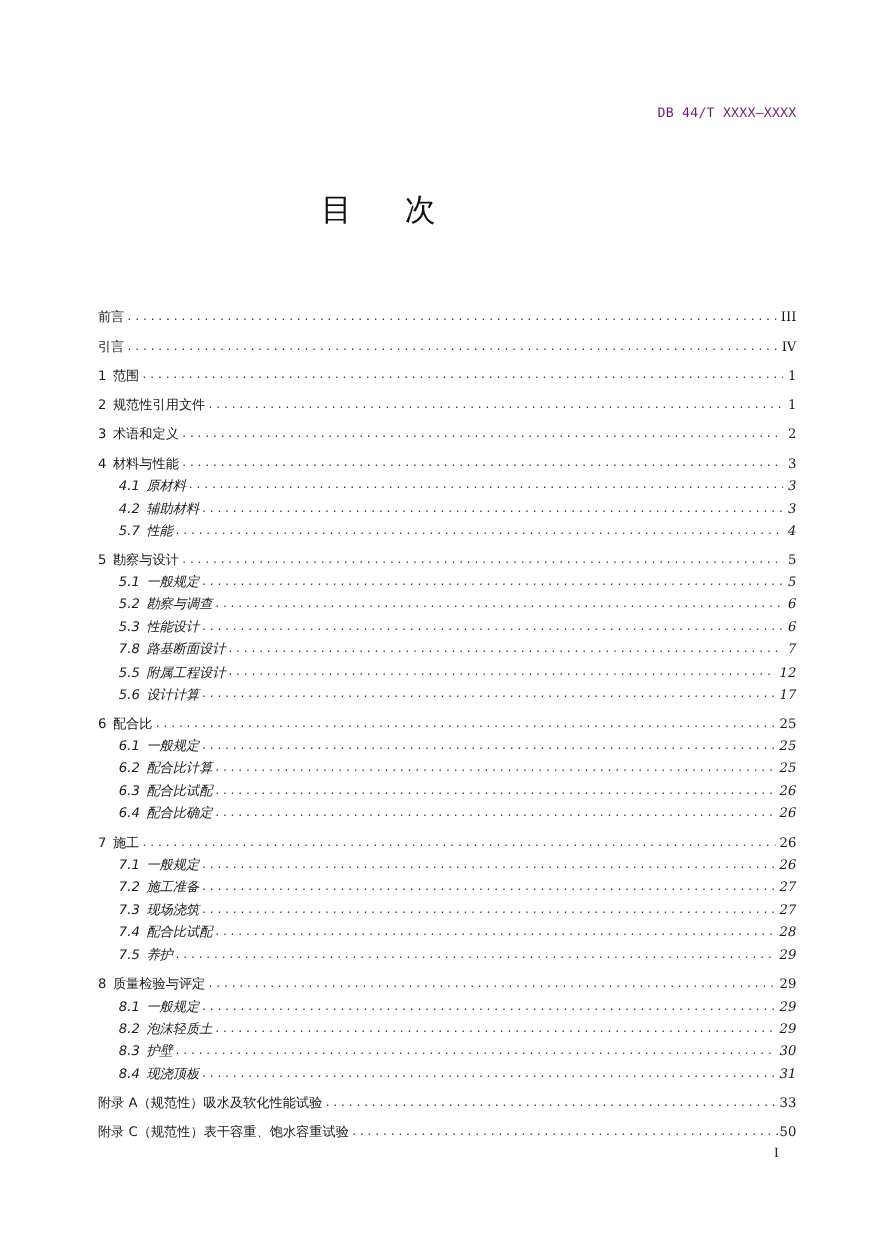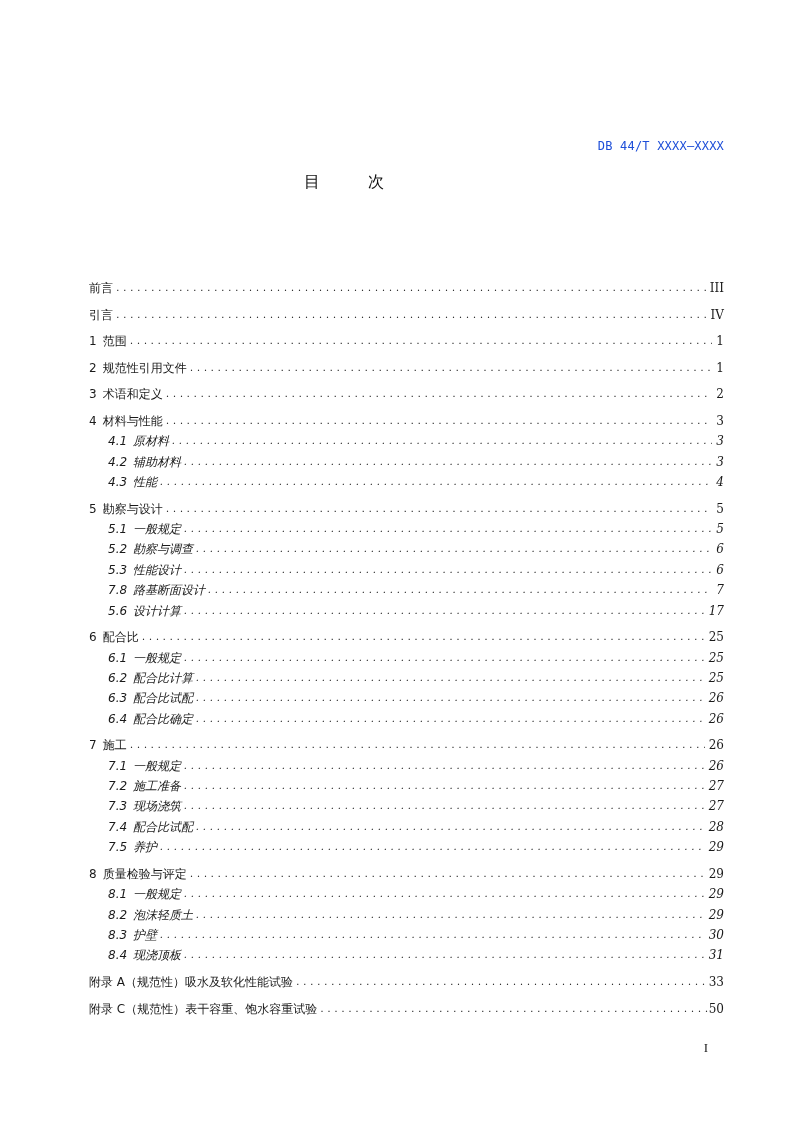--- a/index.html
+++ b/index.html
@@ -22,8 +22,7 @@
       font-family: "DejaVu Sans Mono", "Liberation Mono", monospace;
       font-size: 12px;
       letter-spacing: 0.2px;
-      color: #1d4ed8;
-      margin-top: 44px;
+      color: #701a75;
     }
     .toc-title {
       position: absolute;

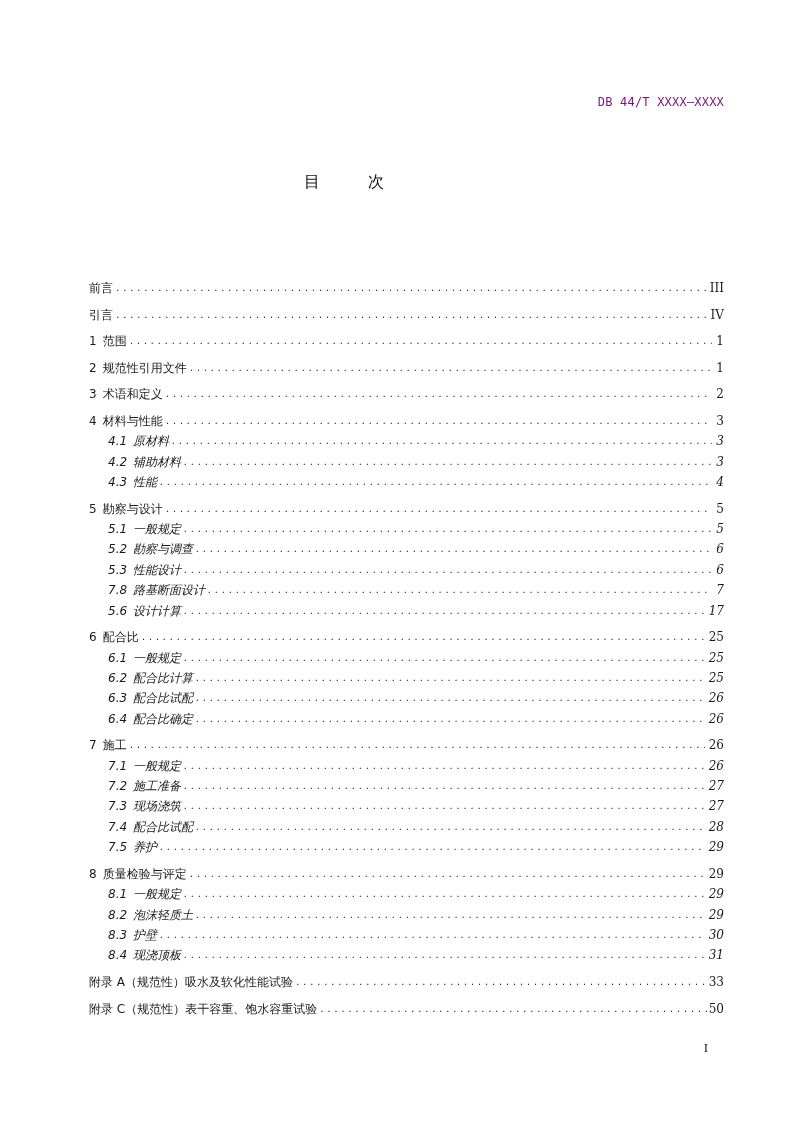--- a/index.html
+++ b/index.html
@@ -30,7 +30,7 @@
       left: 0;
       width: 688px;
       text-align: center;
-      font-size: 16px;
+      font-size: 28px;
       color: #111;
       letter-spacing: 0;
     }

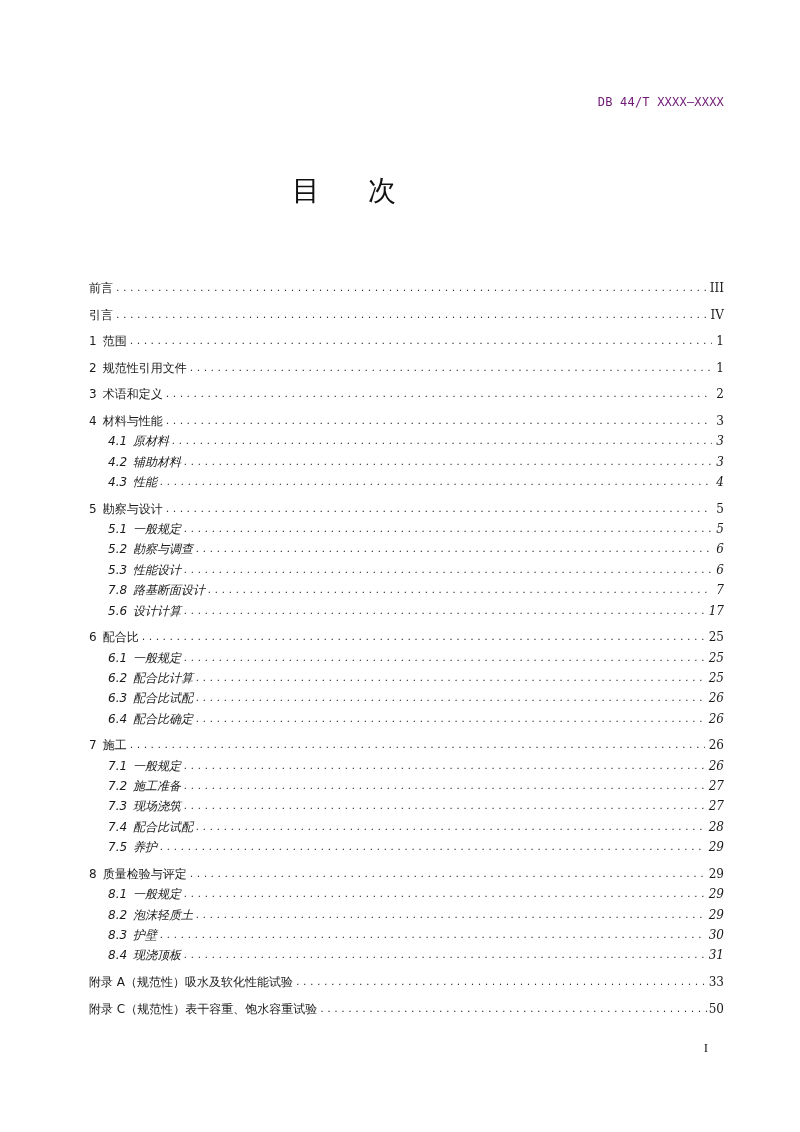--- a/index.html
+++ b/index.html
@@ -163,7 +163,7 @@
       <span class="page">3</span>
     </div>
     <div class="toc-row level-2">
-      <span class="num">4.3</span>
+      <span class="num">5.7</span>
       <span class="label">性能</span>
       <span class="leader"></span>
       <span class="page">4</span>

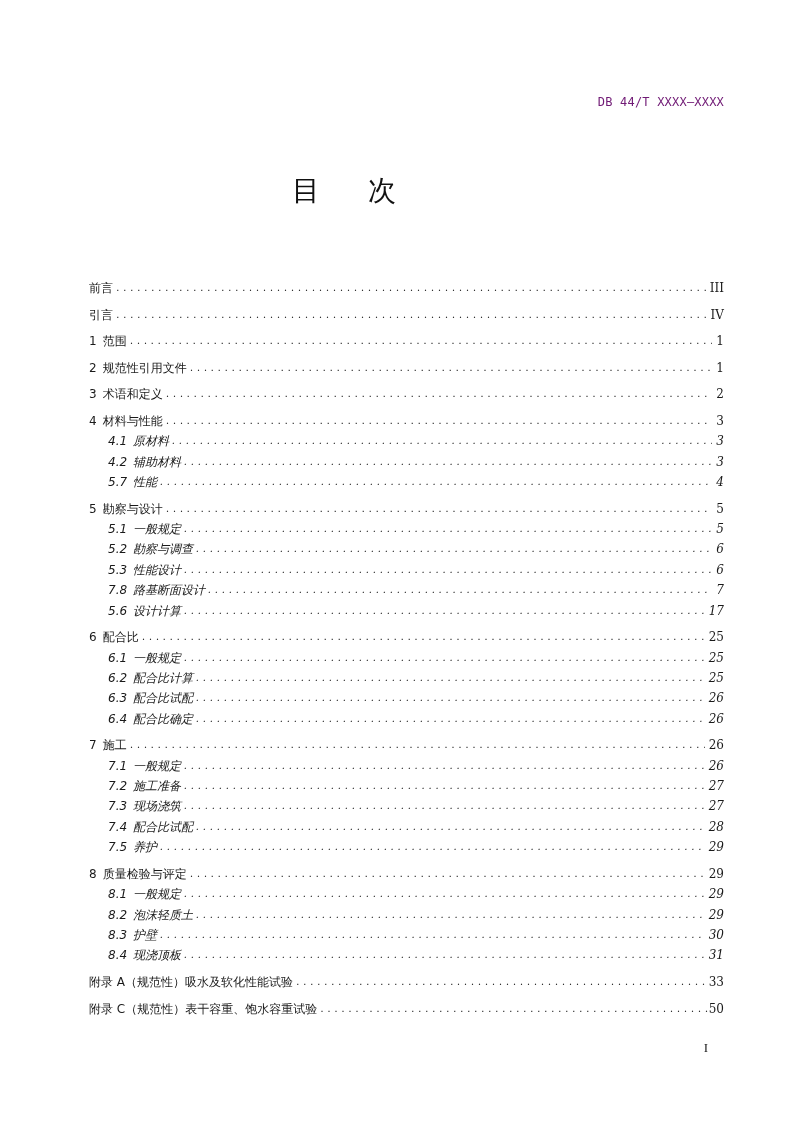--- a/index.html
+++ b/index.html
@@ -200,6 +200,12 @@
       <span class="page">7</span>
     </div>
     <div class="toc-row level-2">
+      <span class="num">5.5</span>
+      <span class="label">附属工程设计</span>
+      <span class="leader"></span>
+      <span class="page">12</span>
+    </div>
+    <div class="toc-row level-2">
       <span class="num">5.6</span>
       <span class="label">设计计算</span>
       <span class="leader"></span>

